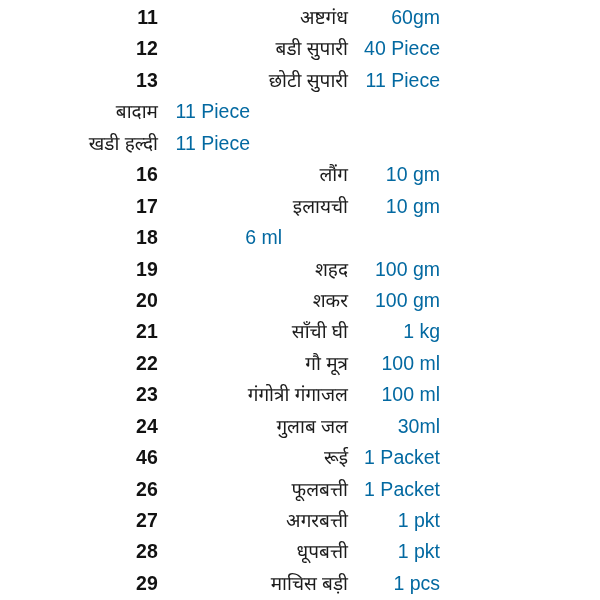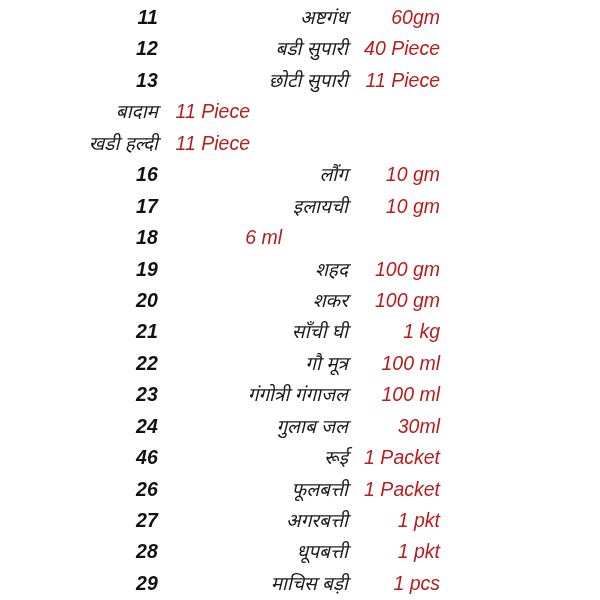--- a/index.html
+++ b/index.html
@@ -32,7 +32,6 @@
     height: 31.45px;
     line-height: 31.45px;
     flex: 0 0 auto;
-    font-style: italic;
   }
 
   .col-index {

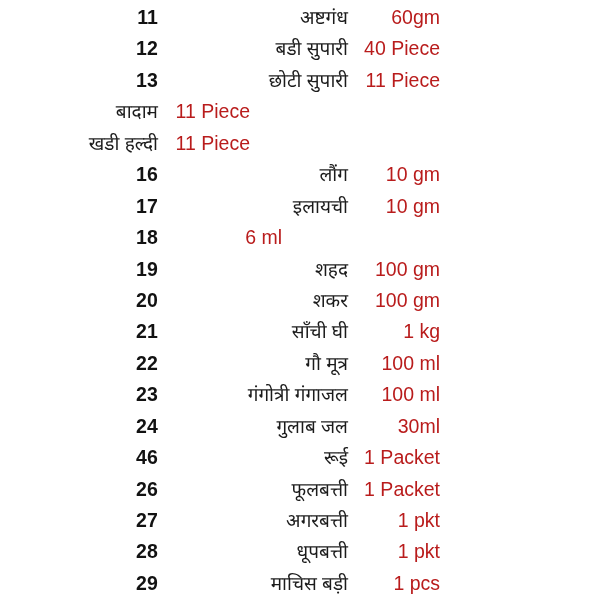--- a/index.html
+++ b/index.html
@@ -62,7 +62,7 @@
     text-align: right;
     font-size: 19.5px;
     font-weight: 400;
-    color: #b91c1c;
+    color: #0369a1;
     white-space: nowrap;
   }
 

